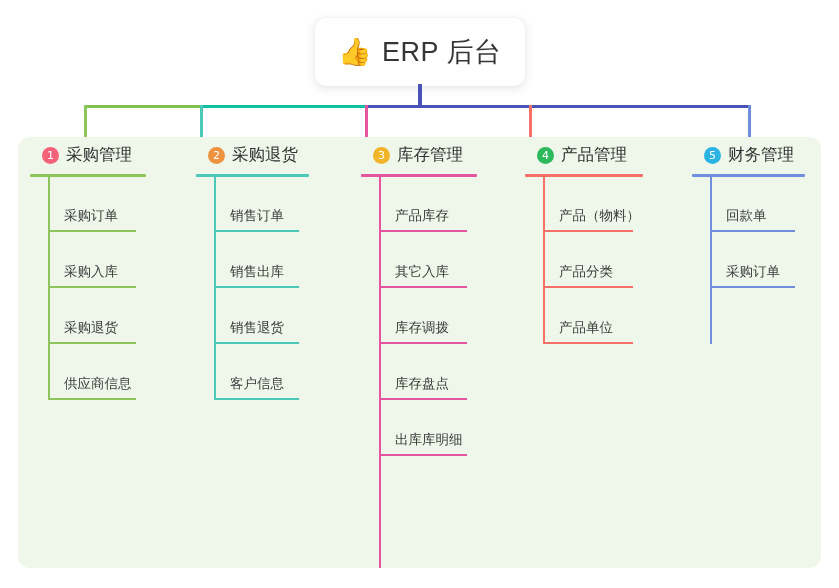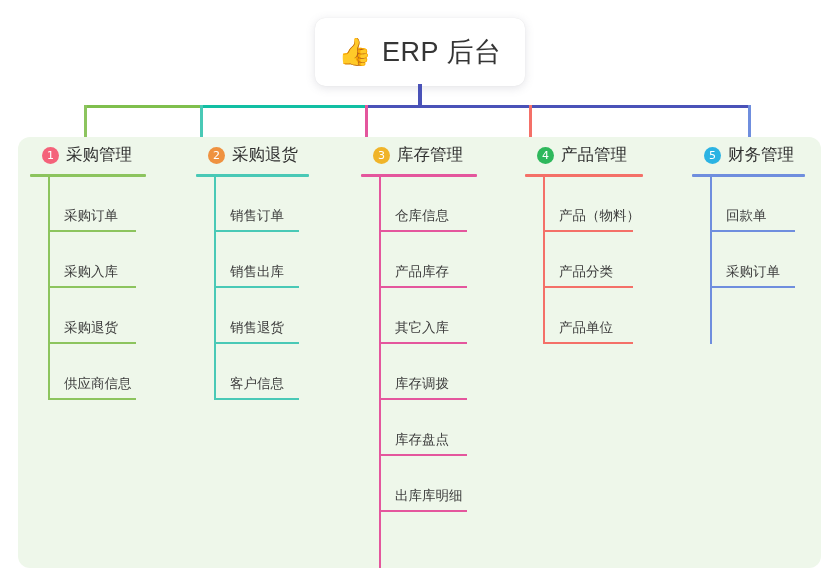--- a/index.html
+++ b/index.html
@@ -202,10 +202,6 @@
       <div class="leaves" style="height: 392px;">
         <div class="spine" style="background: rgb(228, 86, 157); height: 391px;"></div>
         <div class="leaf">
-          <span class="leaf-label">仓库信息</span>
-          <div class="leaf-rule" style="background: rgb(228, 86, 157); width: 88px;"></div>
-        </div>
-        <div class="leaf">
           <span class="leaf-label">产品库存</span>
           <div class="leaf-rule" style="background: rgb(228, 86, 157); width: 88px;"></div>
         </div>

